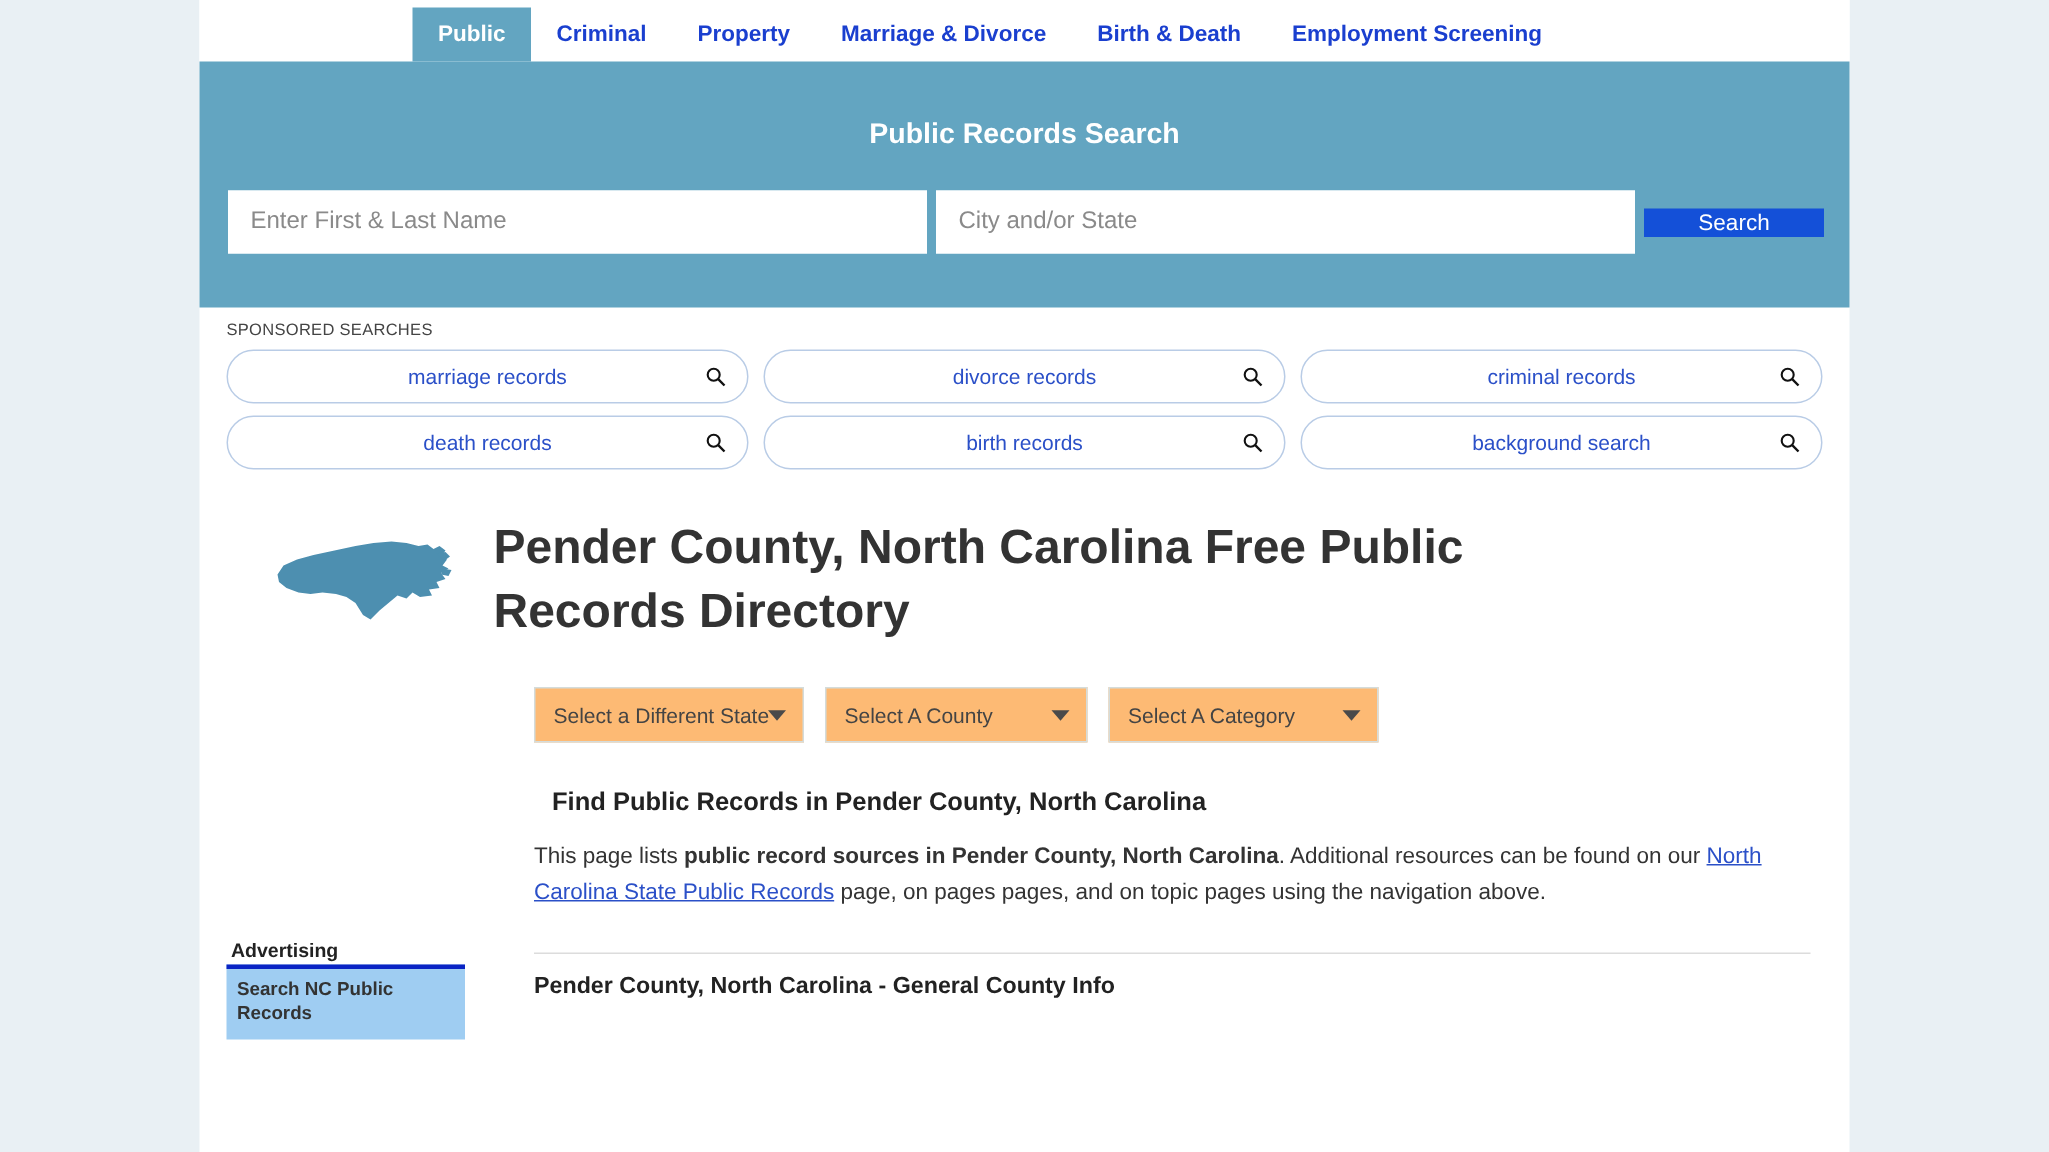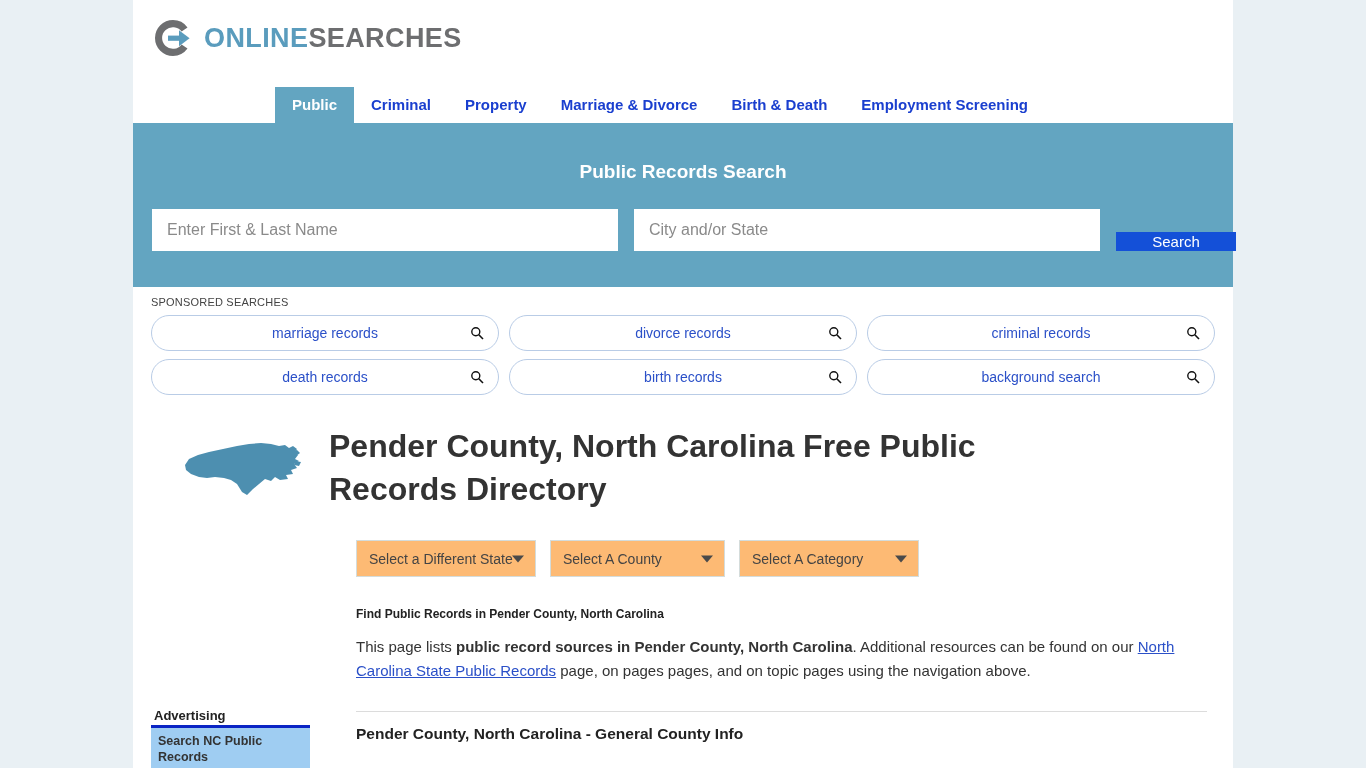--- a/index.html
+++ b/index.html
@@ -268,18 +268,6 @@
 <div id="page">
   <div class="container">
 
-    <div class="logo-row">
-      <div class="logo">
-        <svg class="logo-mark" viewBox="0 0 44 44">
-          <path d="M22 4 A18 18 0 1 0 22 40 A18 18 0 0 0 36.5 32.6 L30.6 28.4 A10.8 10.8 0 1 1 30.6 15.6 L36.5 11.4 A18 18 0 0 0 22 4 Z" fill="#6d6e70"></path>
-          <rect x="17" y="19.6" width="13" height="5.2" fill="#5a9cbd"></rect>
-          <path d="M28 14.2 L38.6 22.2 L28 30.2 Z" fill="#5a9cbd"></path>
-        </svg>
-        <div class="logo-text">
-          <span class="w1">ONLINE</span><span class="w2">SEARCHES</span>
-        </div>
-      </div>
-    </div>
 
     <div class="nav">
       <div class="nav-item active">Public</div>

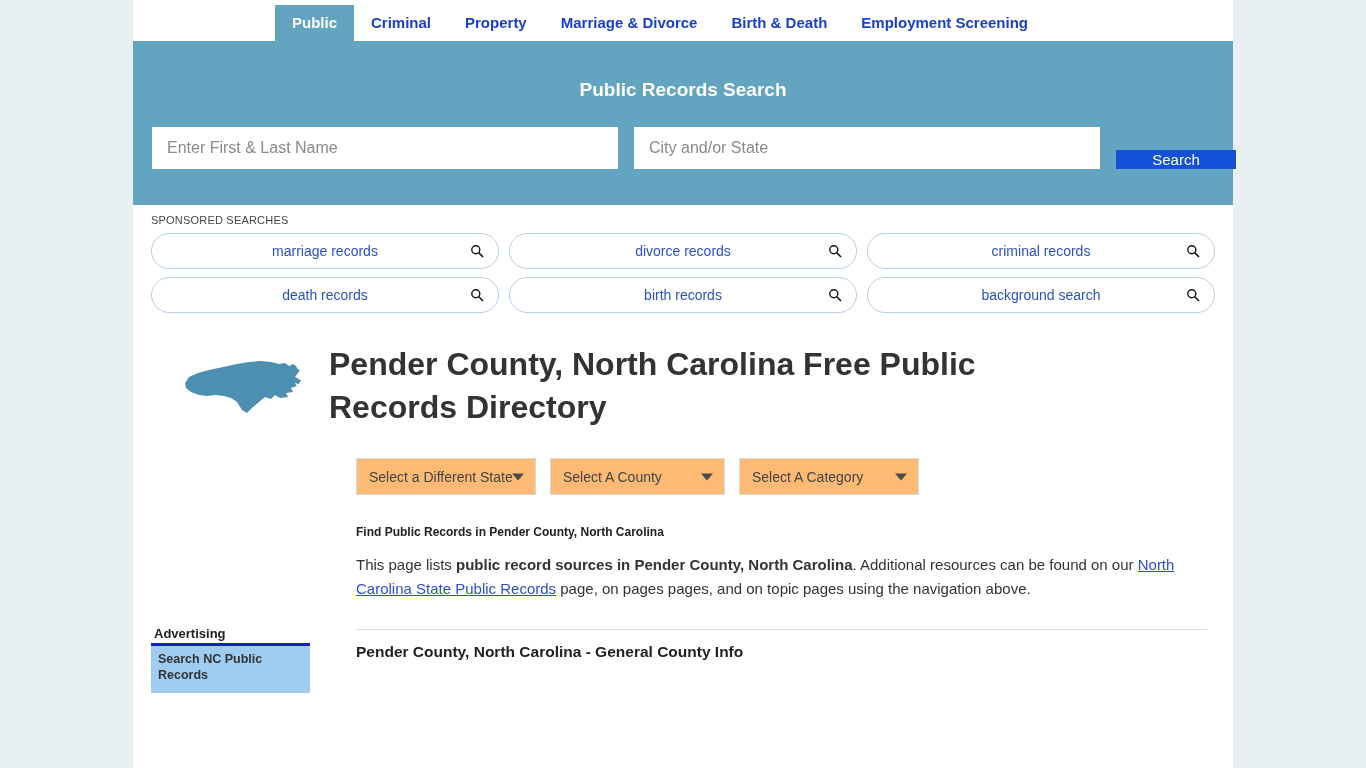--- a/index.html
+++ b/index.html
@@ -84,8 +84,8 @@
   }
   .search-row {
     display: flex;
-    align-items: flex-end;
-    gap: 16px;
+    align-items: center;
+    gap: 6px;
     padding: 0 1px;
   }
   .search-input {

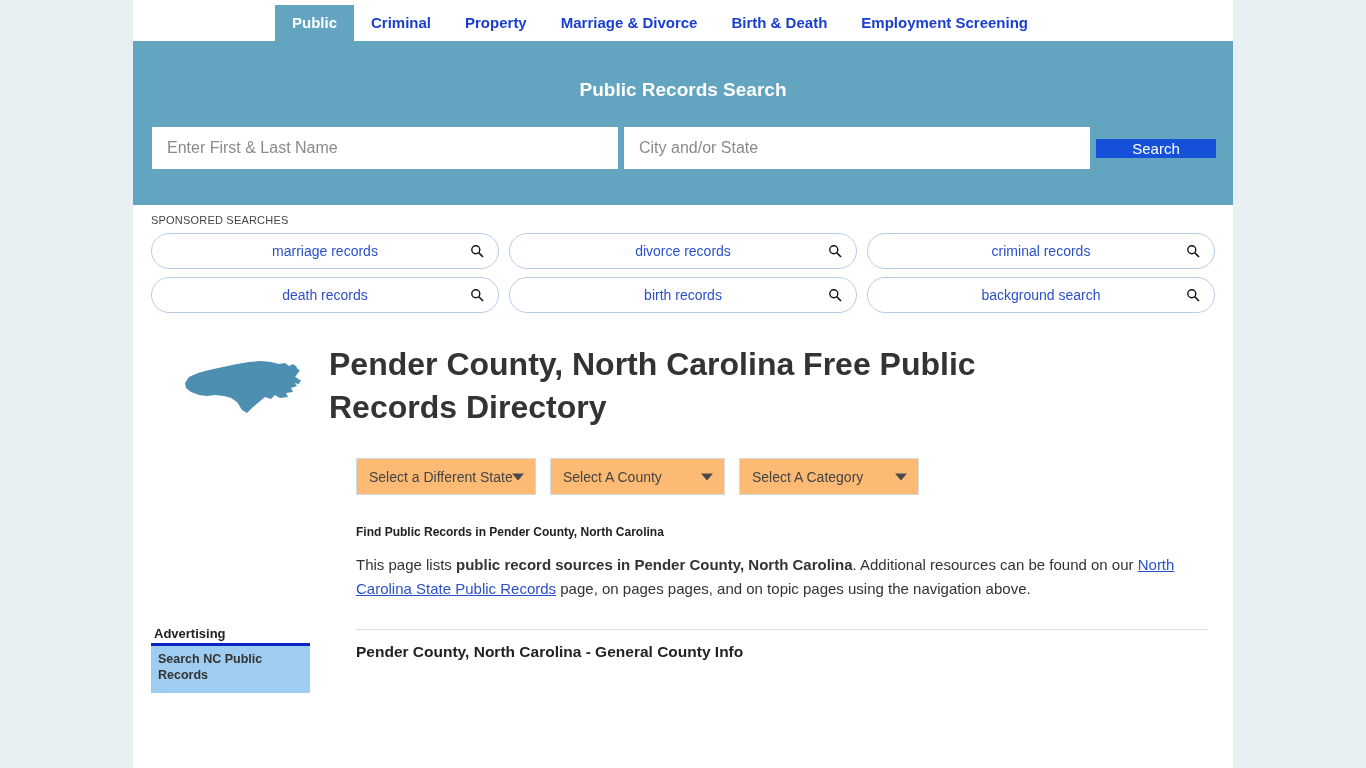--- a/index.html
+++ b/index.html
@@ -233,8 +233,8 @@
     padding-right: 8px;
   }
   h2.section-head {
-    margin: 0 0 14px 0;
-    font-size: 12px;
+    margin: 0 0 14px 12px;
+    font-size: 17px;
     font-weight: bold;
     color: #222;
   }

